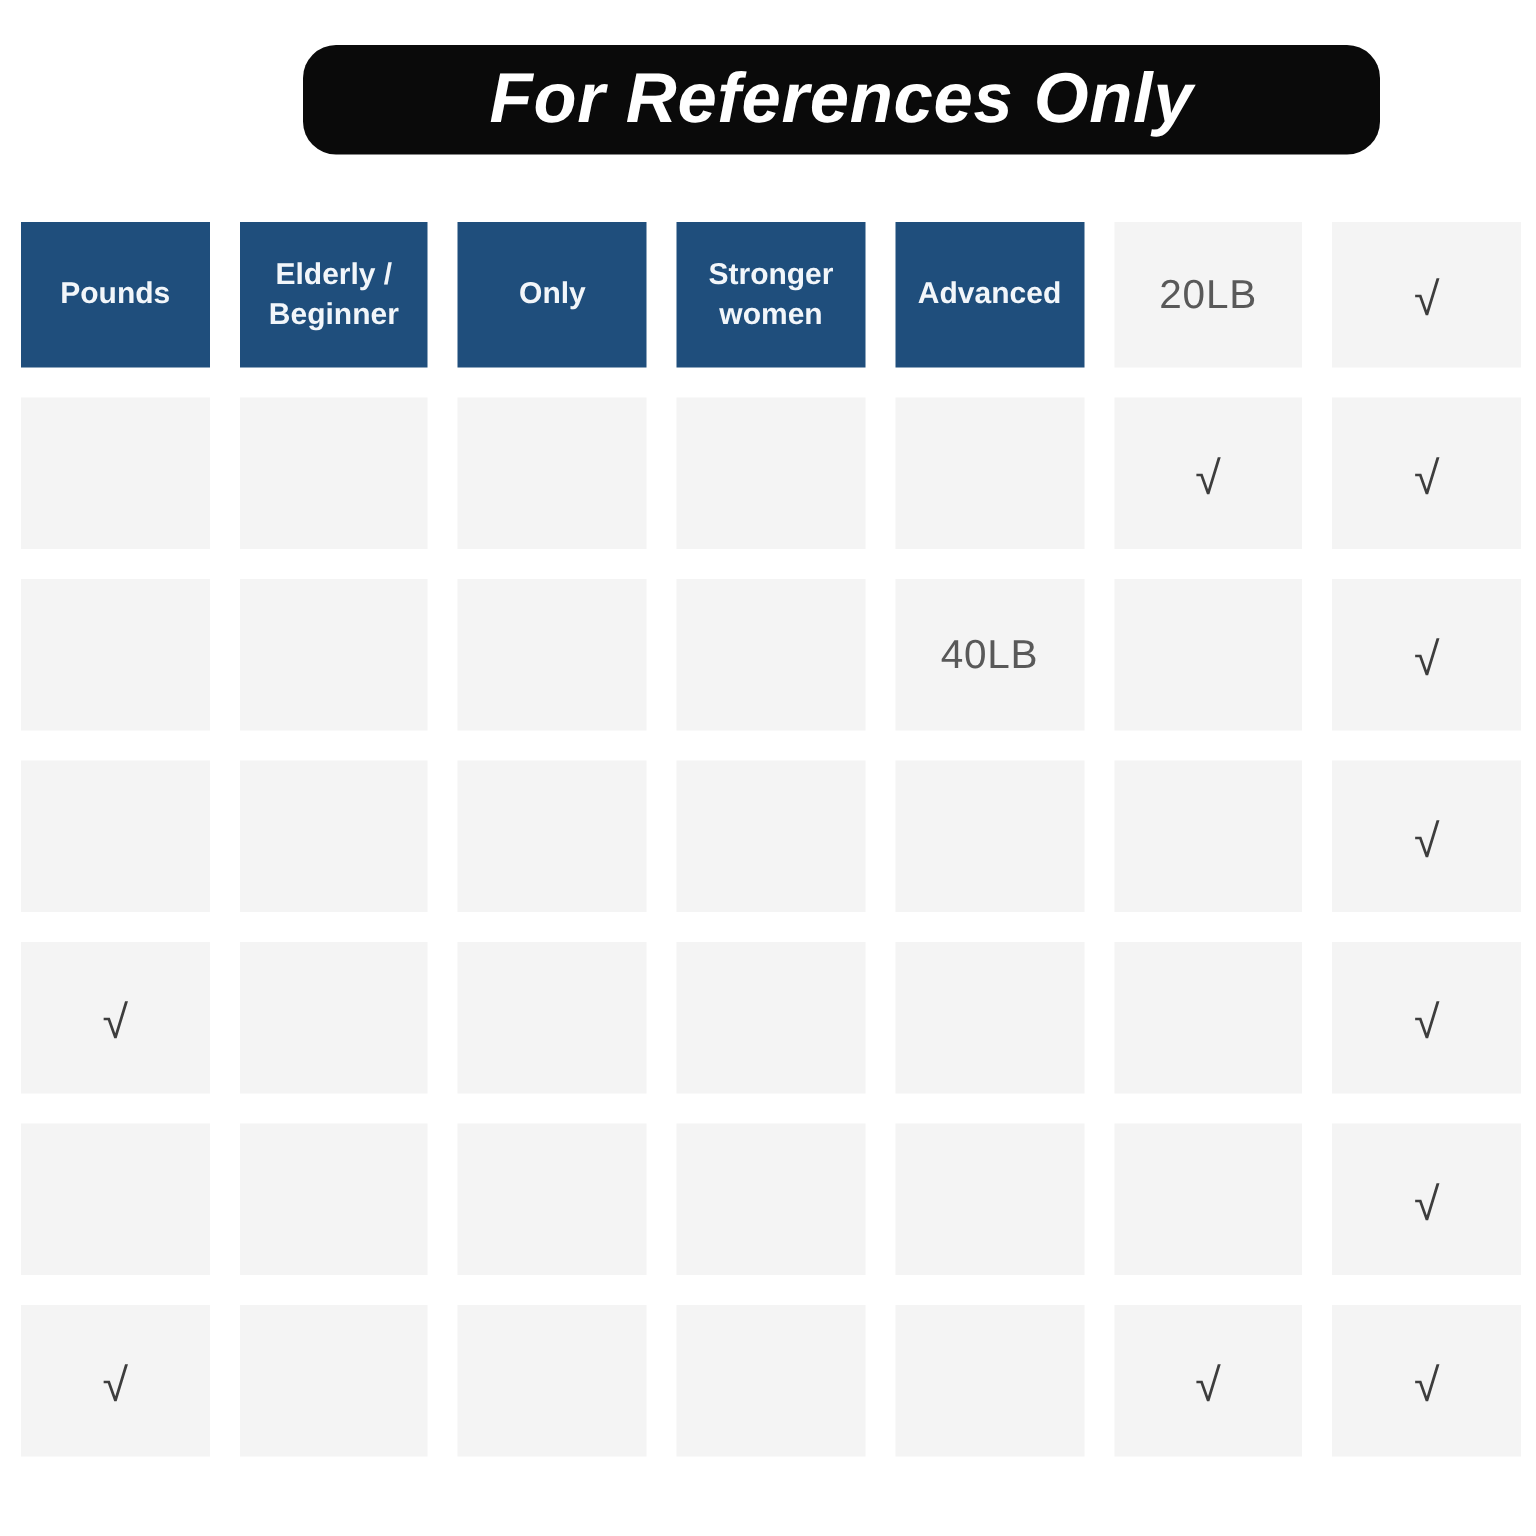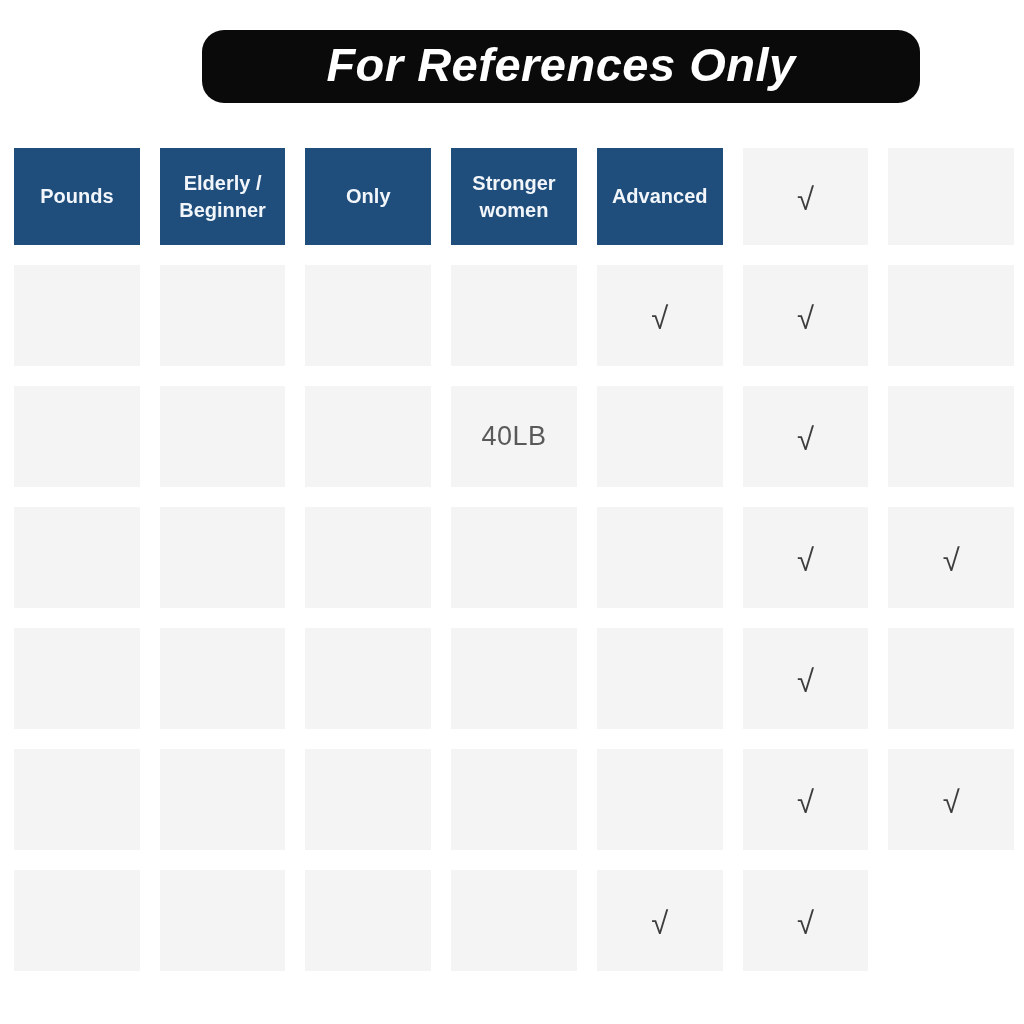--- a/index.html
+++ b/index.html
@@ -91,6 +91,7 @@
       <div class="hcell">Only</div>
       <div class="hcell">Stronger women</div>
       <div class="hcell">Advanced</div>
+      <div class="cell label">20LB</div>
       <div class="cell">
         <span class="check">√</span>
       </div>

